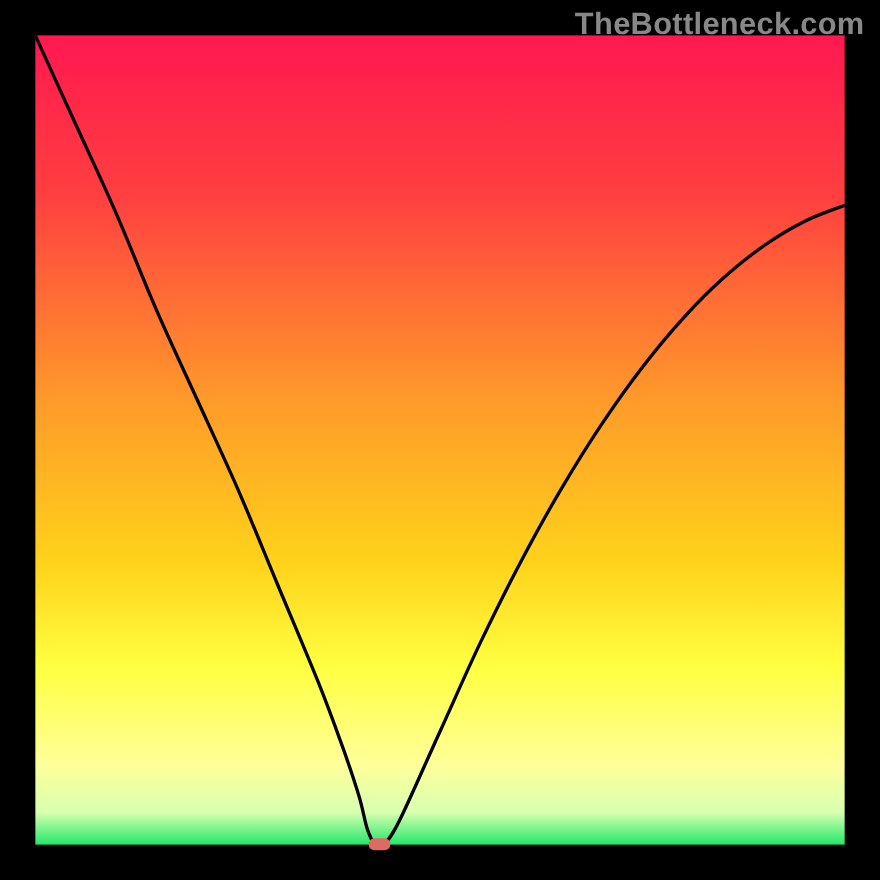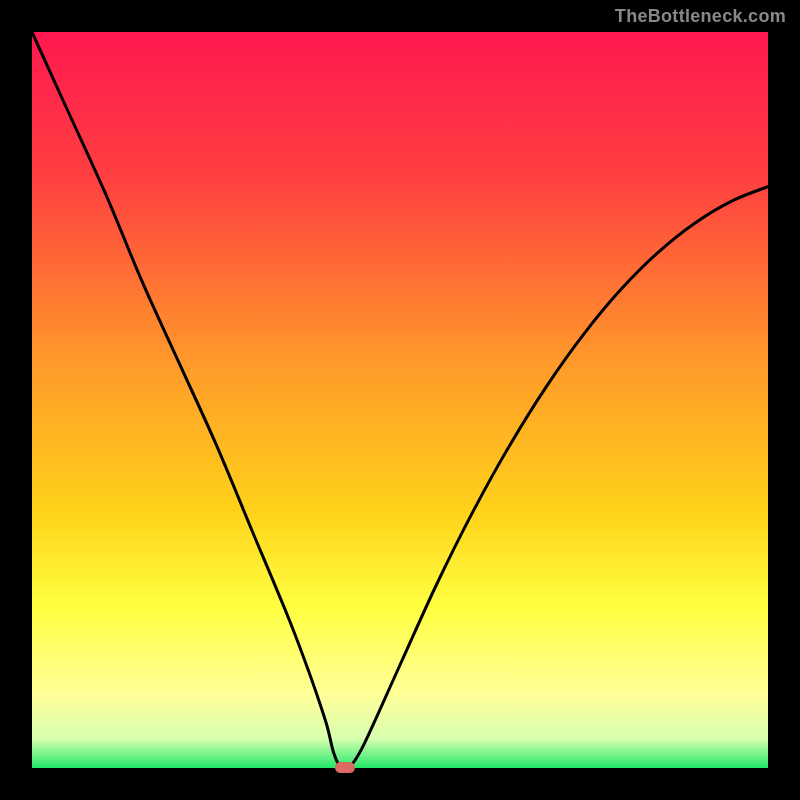--- a/index.html
+++ b/index.html
@@ -29,7 +29,7 @@
     top: 6px;
     right: 14px;
     color: #888;
-    font-size: 18px;
+    font-size: 28px;
     font-weight: 600;
     letter-spacing: 0.3px;
     user-select: none;

